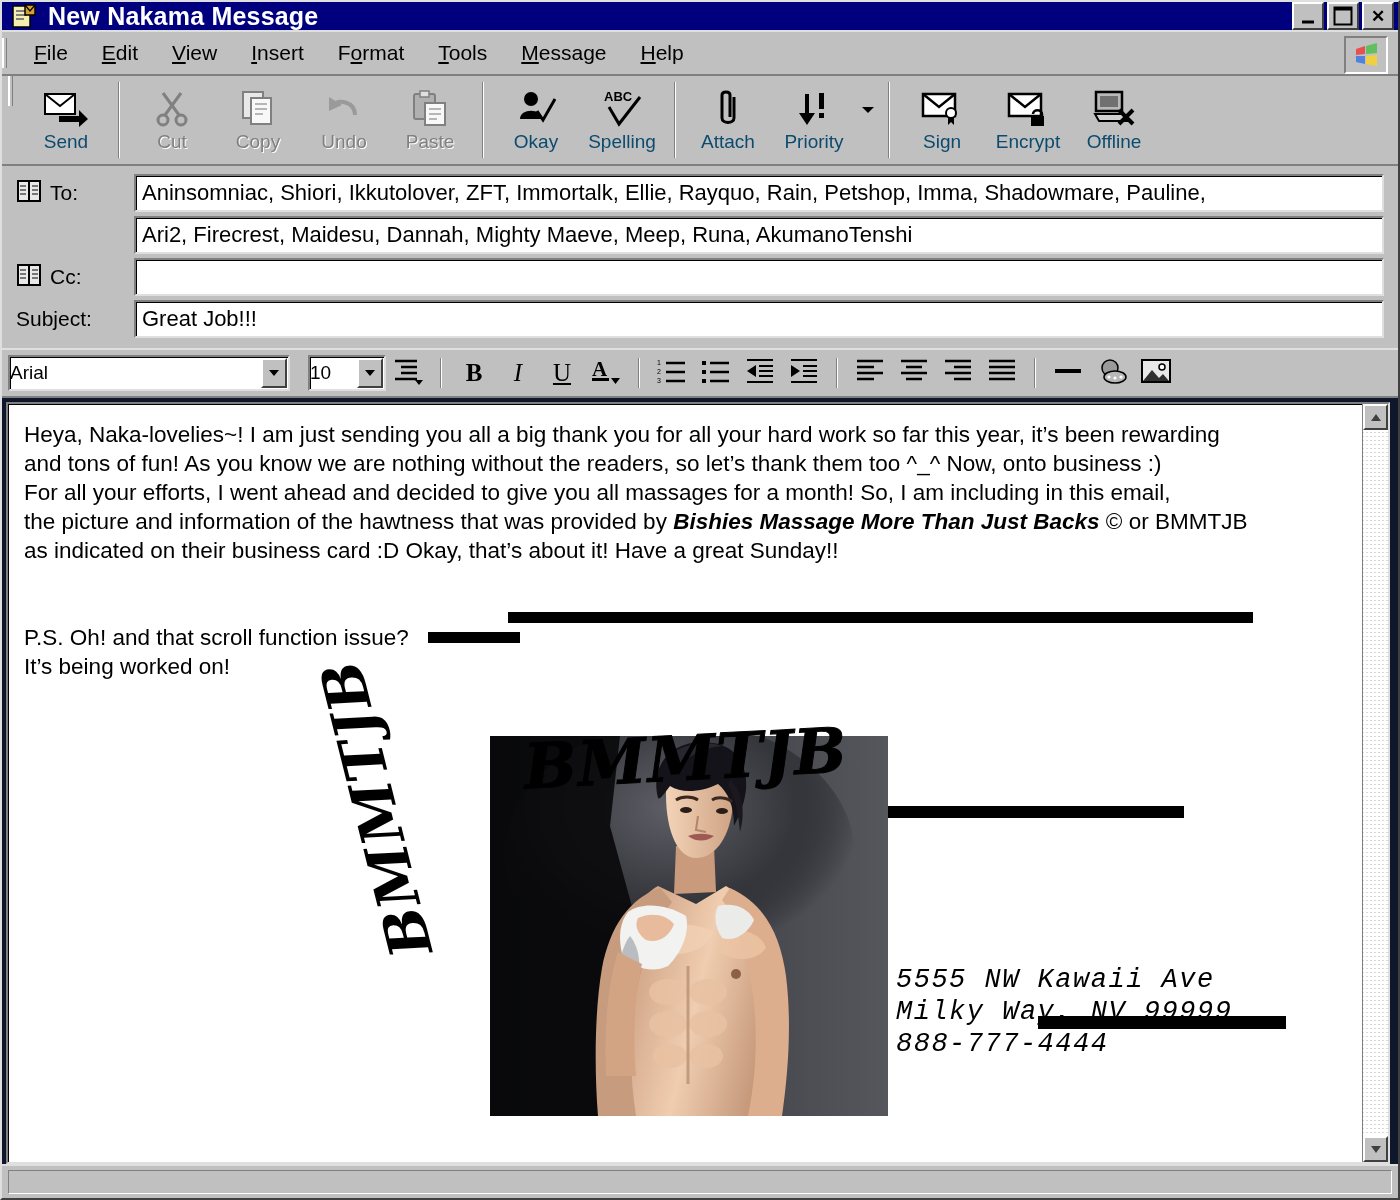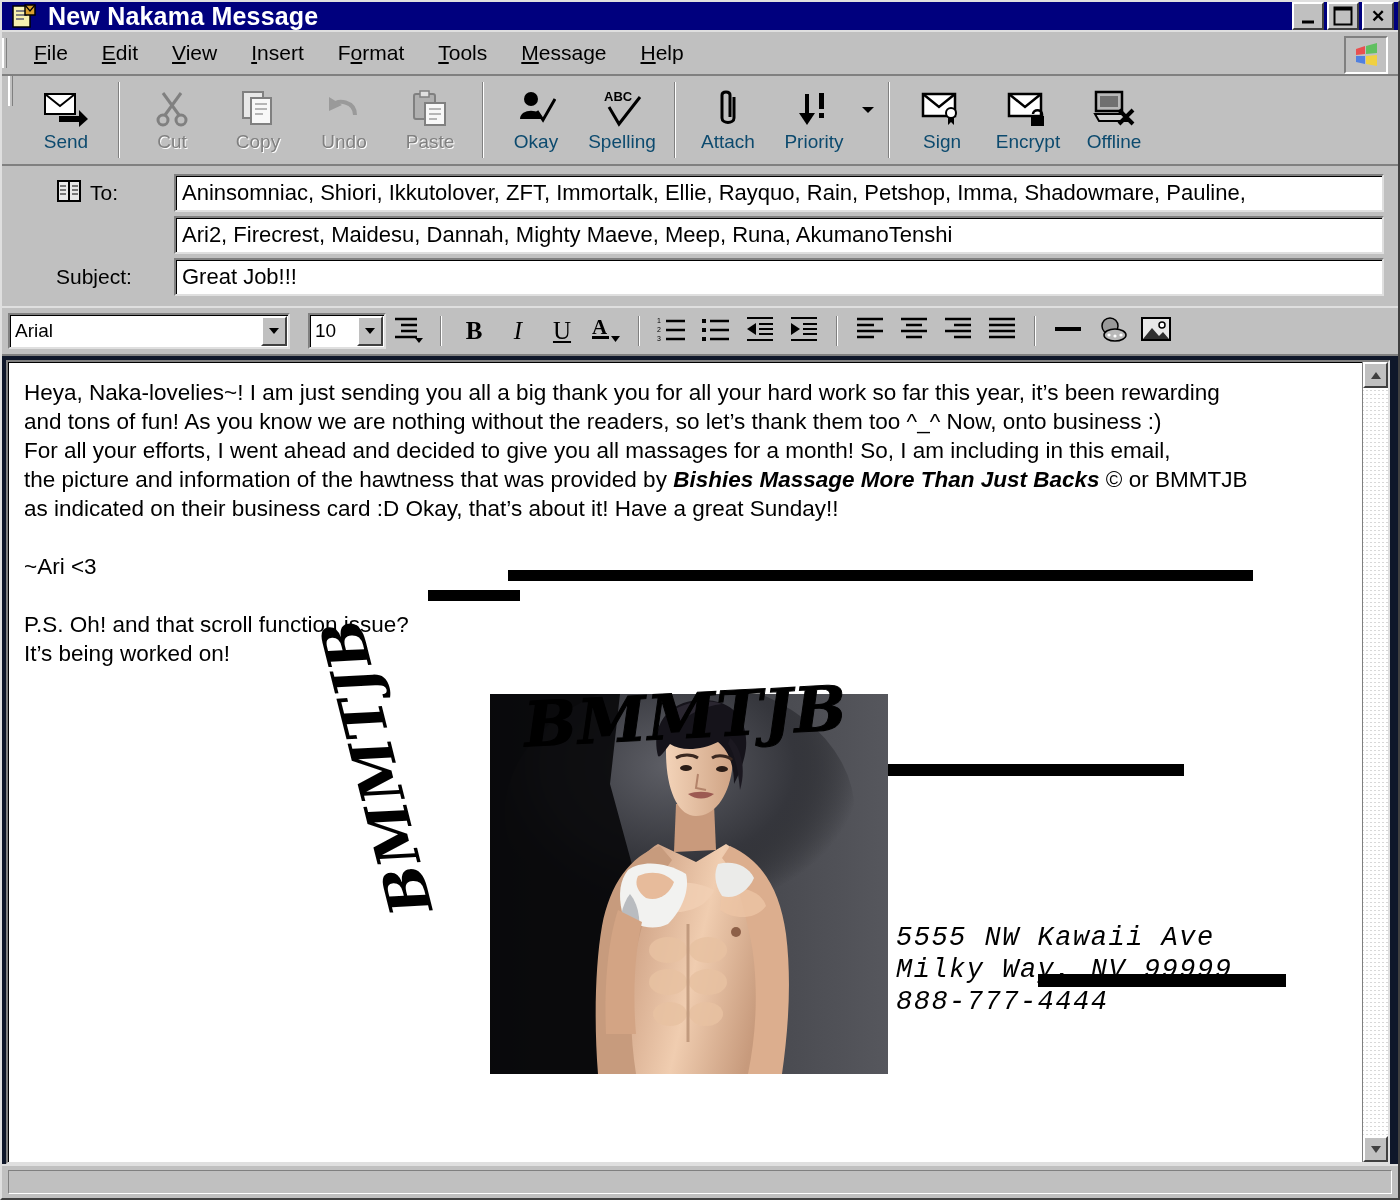--- a/index.html
+++ b/index.html
@@ -150,7 +150,6 @@
     background: #c0c0c0;
     padding: 8px 14px 6px 14px;
     flex: 0 0 auto;
-    margin-left: 40px;
   }
   .hdr-row { display: flex; align-items: center; margin-bottom: 4px; }
   .hdr-label {

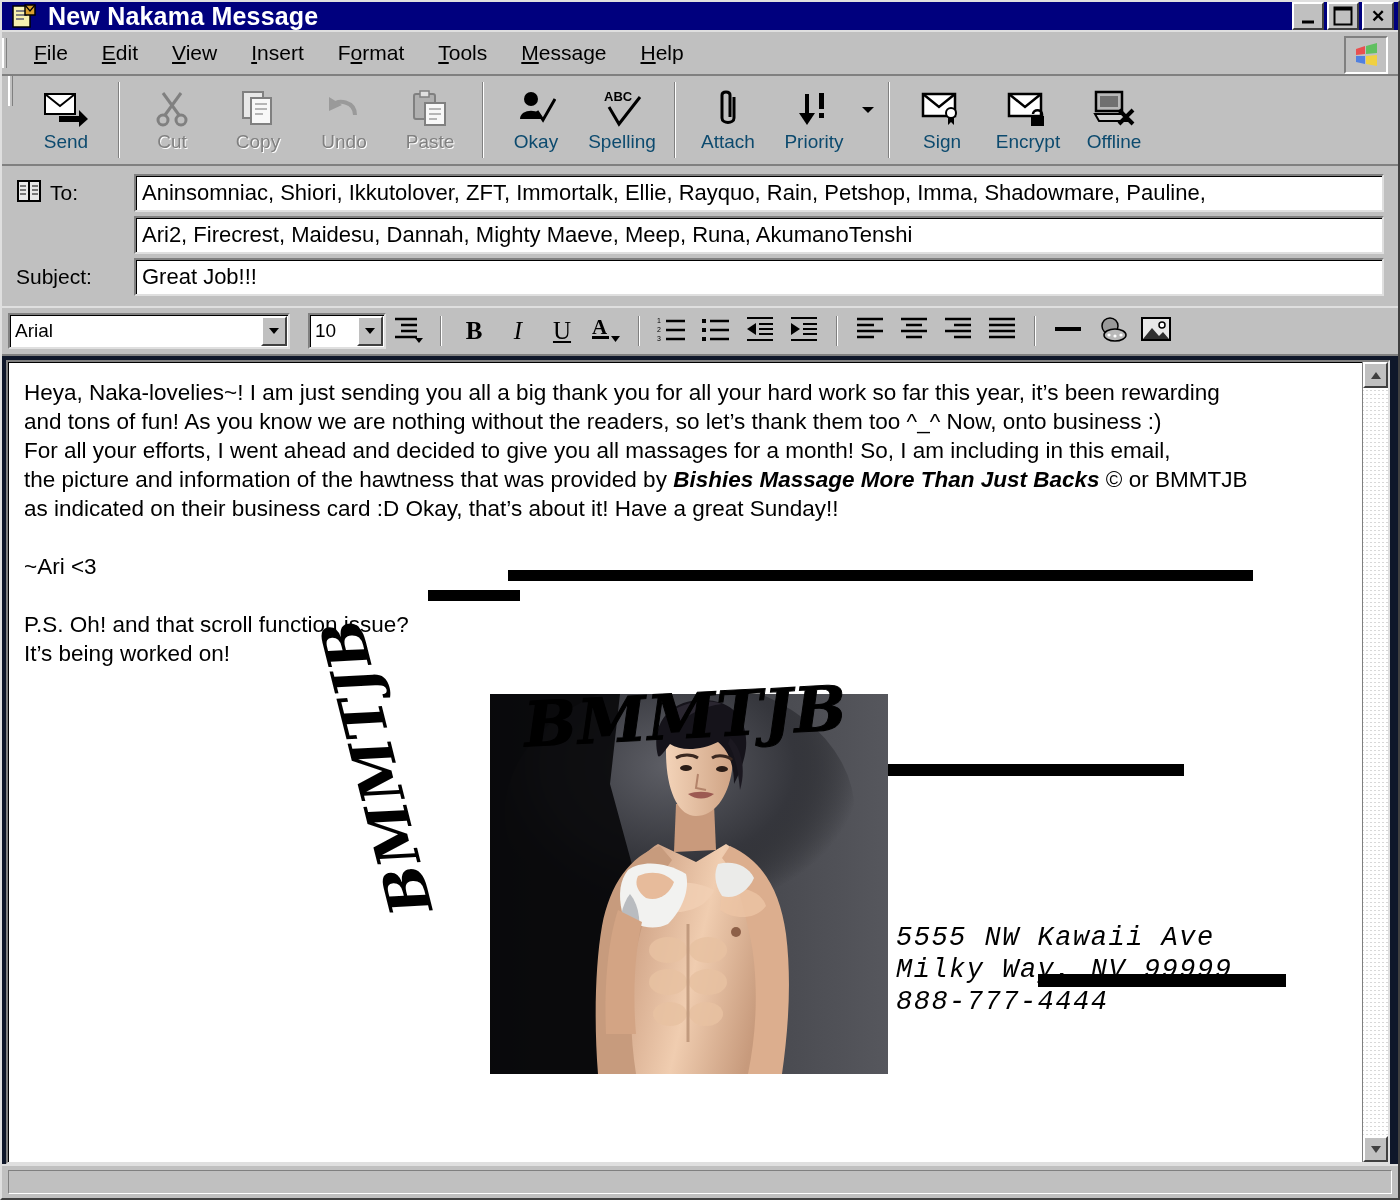--- a/index.html
+++ b/index.html
@@ -574,6 +574,26 @@
       <div class="field">Ari2, Firecrest, Maidesu, Dannah, Mighty Maeve, Meep, Runa, AkumanoTenshi</div>
     </div>
 
+    <div class="hdr-row">
+      <div class="hdr-label">
+        <span class="bookicon">
+          <svg width="26" height="24" viewBox="0 0 26 24">
+            <rect x="2" y="2" width="22" height="20" fill="#e8e8e8" stroke="#000" stroke-width="2"></rect>
+            <rect x="12" y="2" width="2" height="20" fill="#000"></rect>
+            <g stroke="#505050" stroke-width="1.5">
+              <line x1="4" y1="7" x2="10" y2="7"></line>
+                <line x1="4" y1="11" x2="10" y2="11"></line>
+              <line x1="4" y1="15" x2="10" y2="15"></line>
+              <line x1="16" y1="7" x2="22" y2="7"></line>
+                <line x1="16" y1="11" x2="22" y2="11"></line>
+              <line x1="16" y1="15" x2="22" y2="15"></line>
+            </g>
+          </svg>
+        </span>
+        <span>Cc:</span>
+      </div>
+      <div class="field"></div>
+    </div>
 
     <div class="hdr-row">
       <div class="hdr-label">Subject:</div>

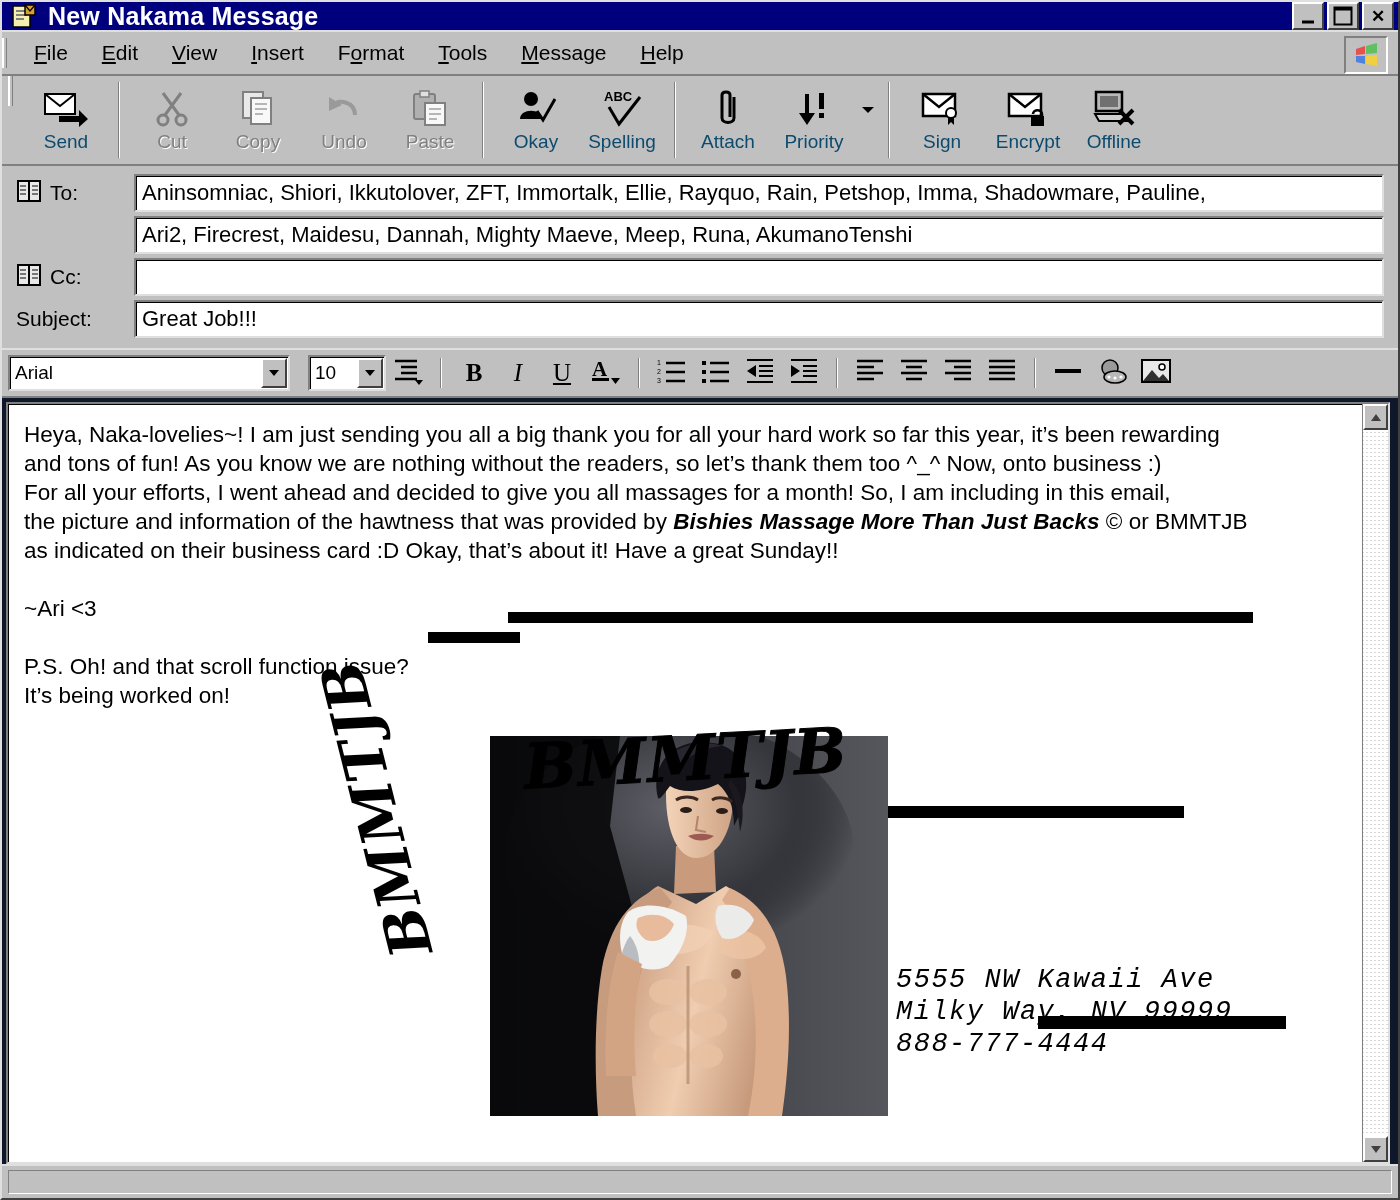--- a/index.html
+++ b/index.html
@@ -195,7 +195,6 @@
     box-shadow: inset 1px 1px 0 #000;
     display: flex; align-items: center;
     font-size: 19px;
-    padding-left: 5px;
     cursor: default;
   }
   .combo .cval { flex: 1 1 auto; white-space: nowrap; overflow: hidden; }

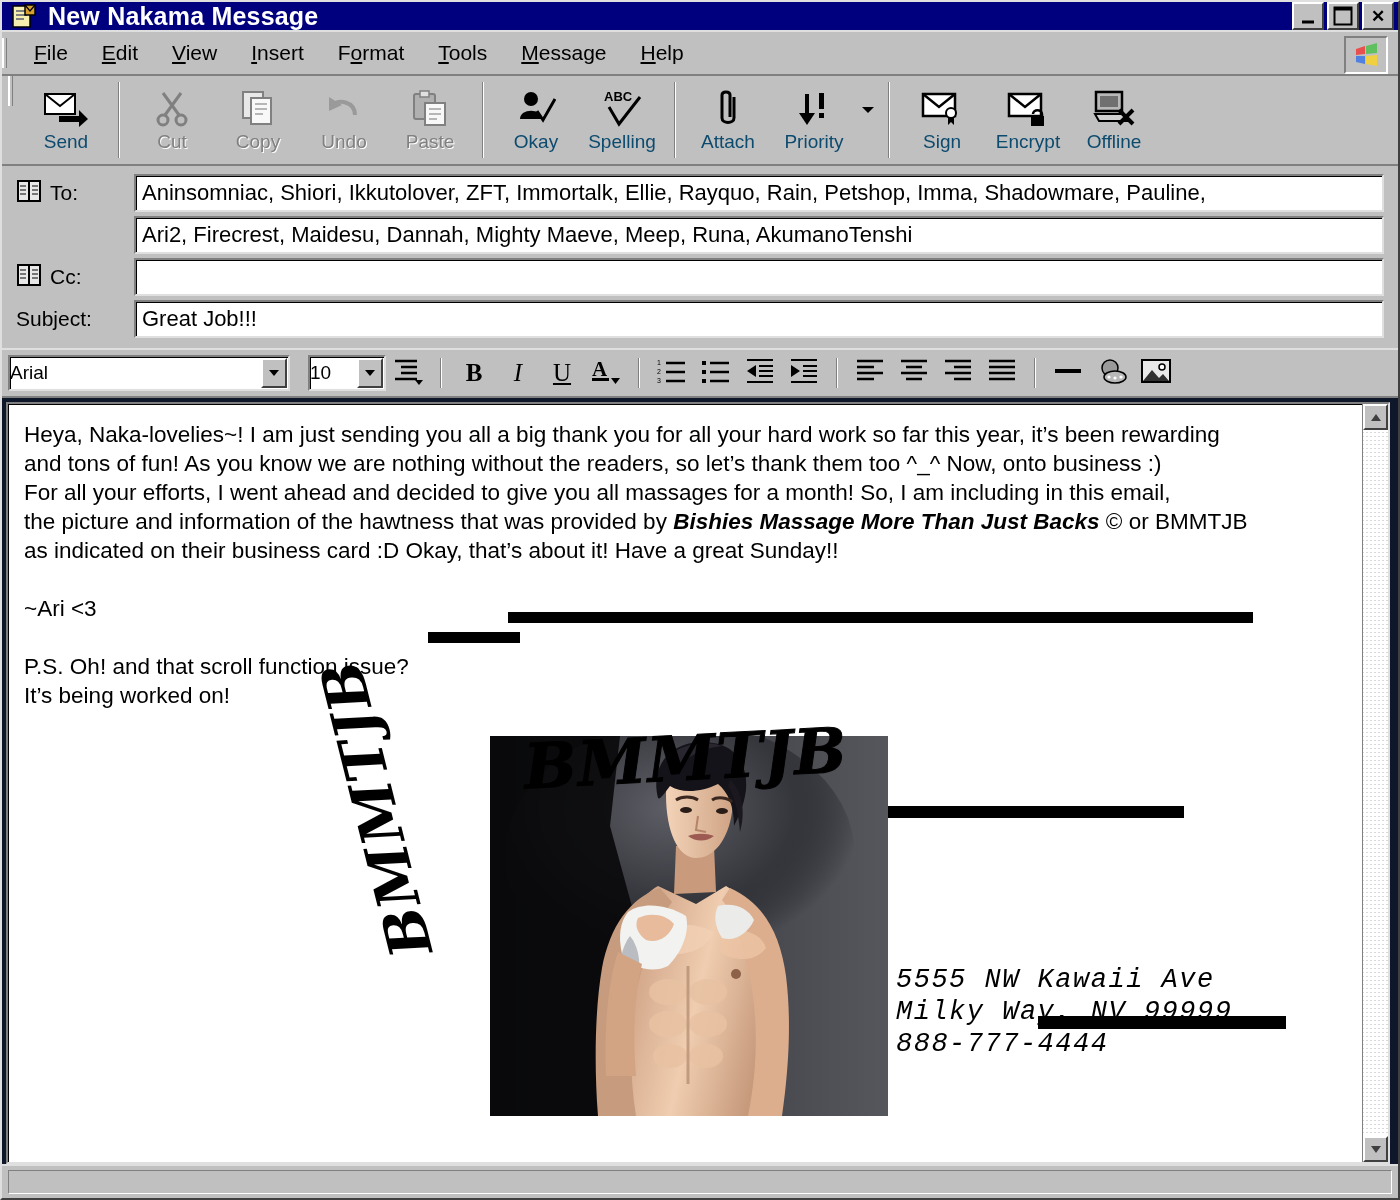--- a/index.html
+++ b/index.html
@@ -811,7 +811,6 @@
         <div class="bodyline"><span>the picture and information of the hawtness that was provided by </span><span class="bi">Bishies Massage More Than Just Backs</span><span> © or BMMTJB</span></div>
         <div class="bodyline">as indicated on their business card :D Okay, that’s about it! Have a great Sunday!!</div>
         <div class="bodyline blank"></div>
-        <div class="bodyline">~Ari &lt;3</div>
         <div class="bodyline blank"></div>
         <div class="bodyline">P.S. Oh! and that scroll function issue?</div>
         <div class="bodyline">It’s being worked on!</div>

